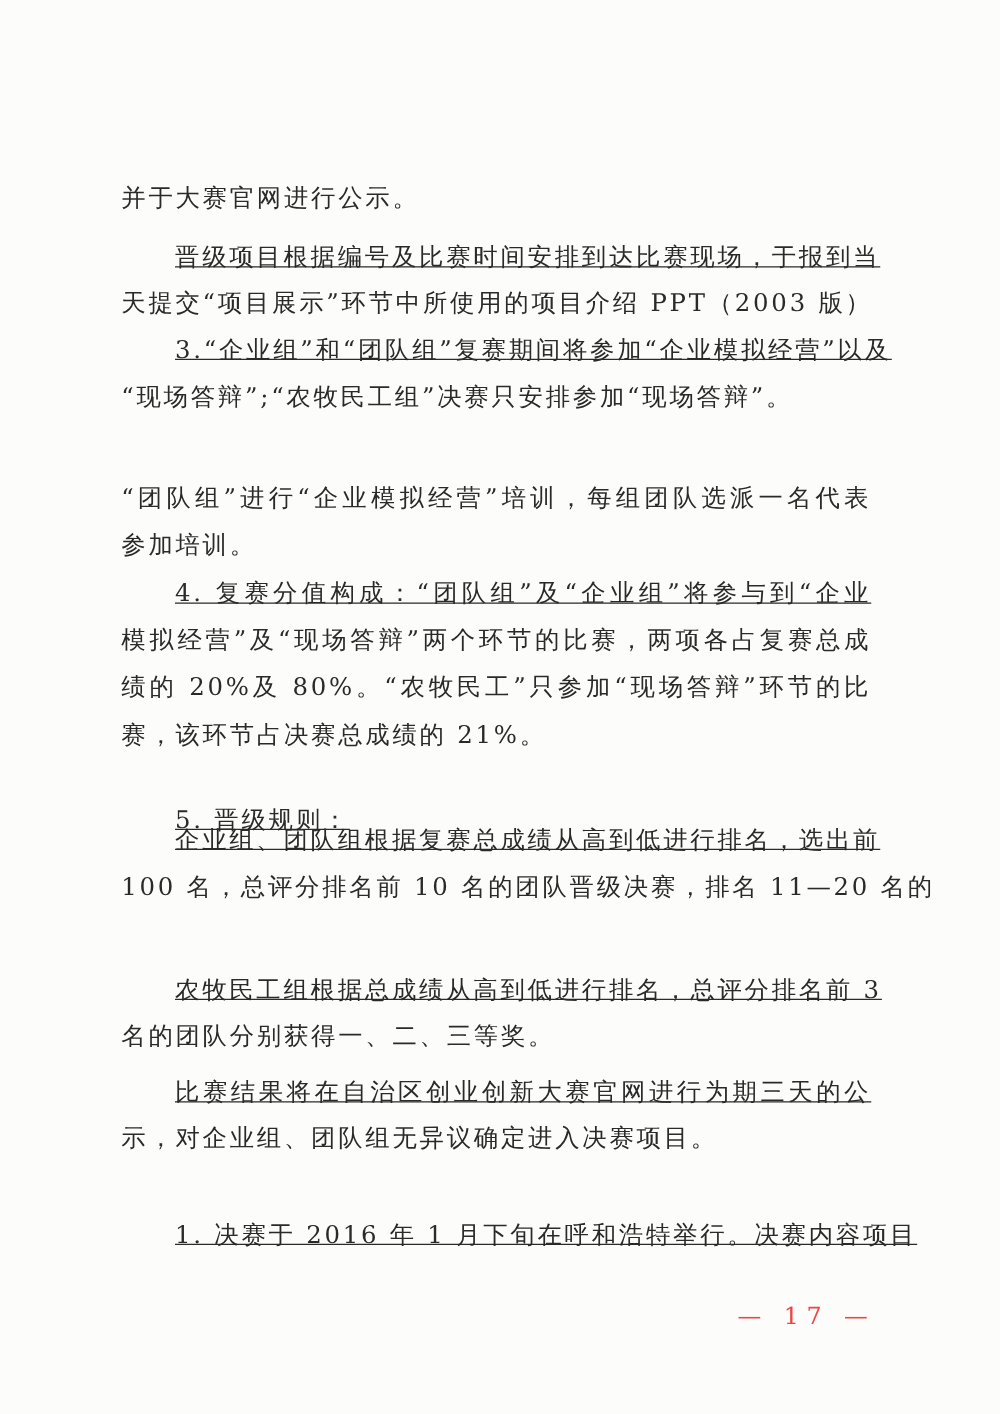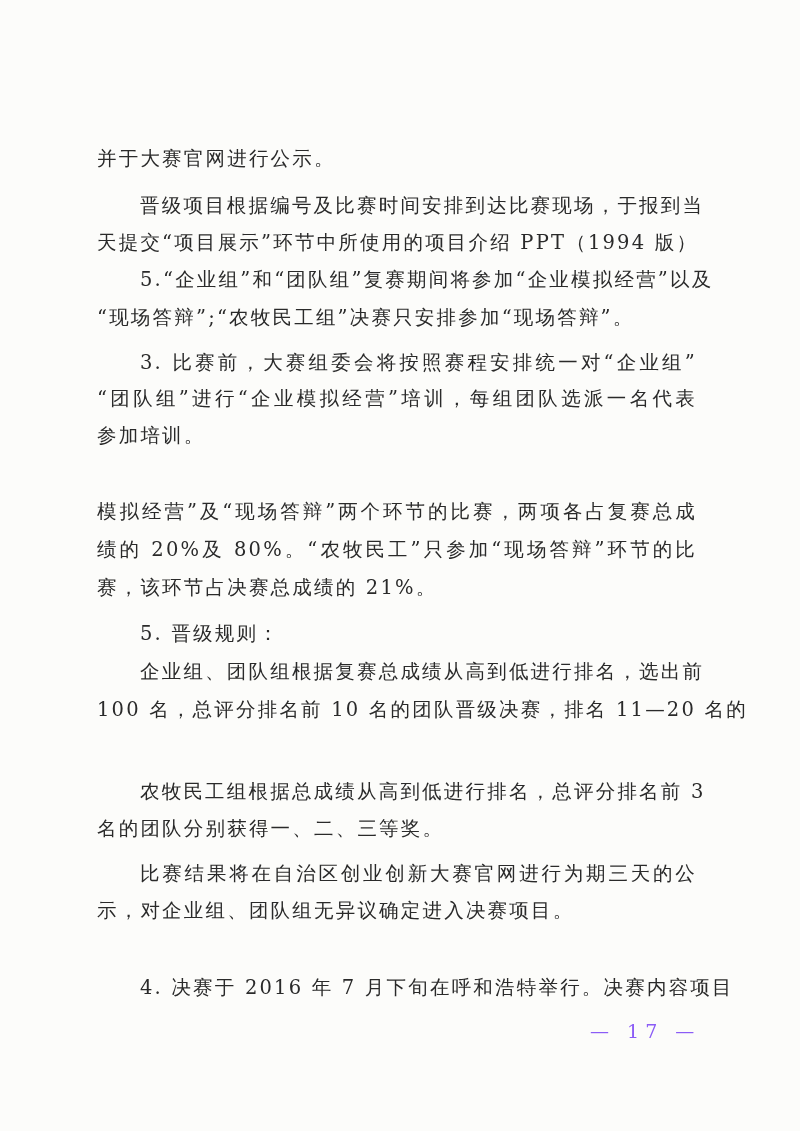--- a/index.html
+++ b/index.html
@@ -26,7 +26,7 @@
     text-align: justify;
     text-align-last: justify;
   }
-  .line.indent { left: 140px; width: 557px; }
+  .line.indent { left: 140px; width: 557px; text-decoration: underline; }
   .line.last { text-align-last: left; }
   .page-number {
     position: absolute;

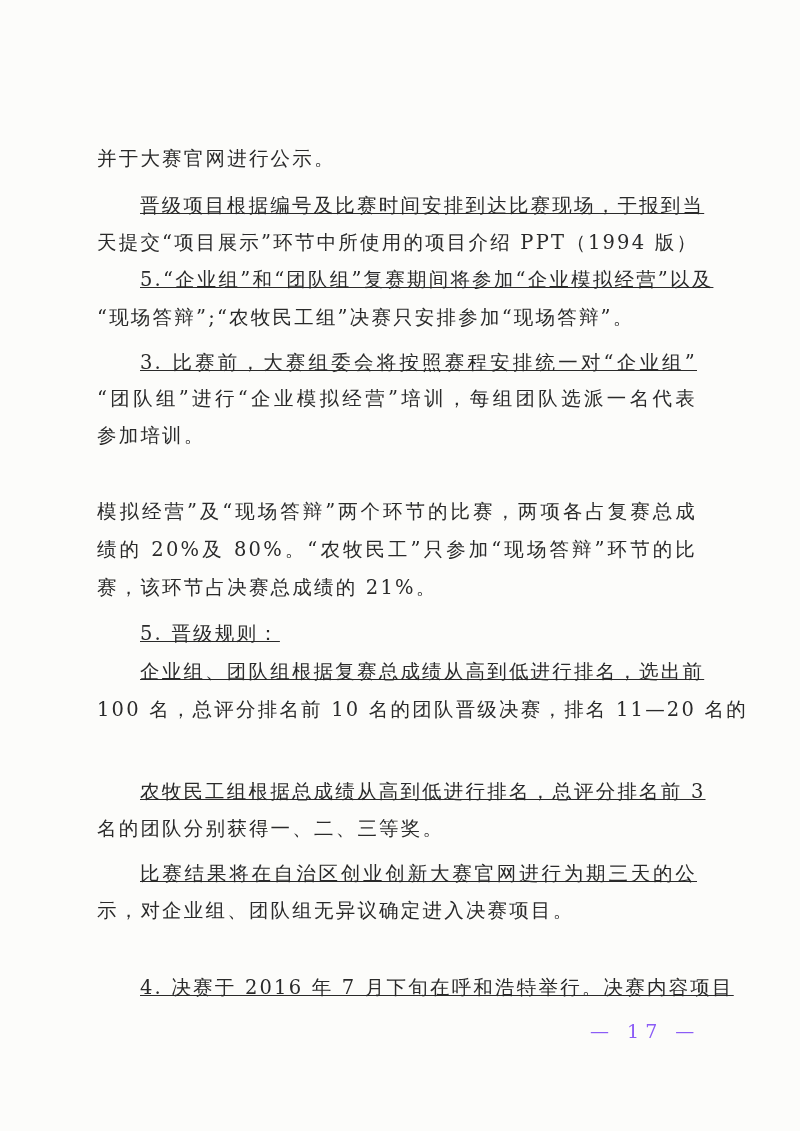--- a/index.html
+++ b/index.html
@@ -43,7 +43,7 @@
 <div class="page">
   <div class="line last" style="top:147px">并于大赛官网进行公示。</div>
   <div class="line indent" style="top:194px">晋级项目根据编号及比赛时间安排到达比赛现场，于报到当</div>
-  <div class="line" style="top:231px">天提交“项目展示”环节中所使用的项目介绍 PPT（1994 版）</div>
+  <div class="line" style="top:231px">天提交“项目展示”环节中所使用的项目介绍 PPT（2003 版）</div>
   <div class="line indent" style="top:268px">5.“企业组”和“团队组”复赛期间将参加“企业模拟经营”以及</div>
   <div class="line last" style="top:306px">“现场答辩”;“农牧民工组”决赛只安排参加“现场答辩”。</div>
   <div class="line indent" style="top:351px">3. 比赛前，大赛组委会将按照赛程安排统一对“企业组”</div>

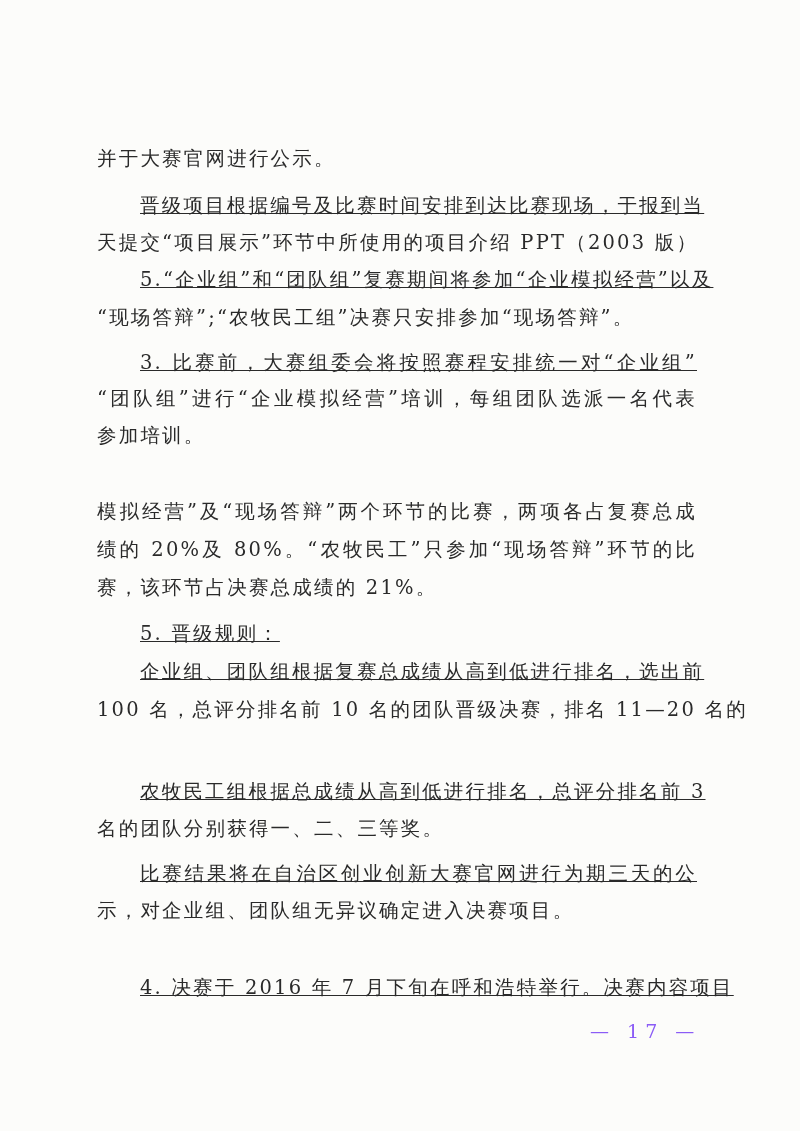--- a/index.html
+++ b/index.html
@@ -44,7 +44,7 @@
   <div class="line last" style="top:147px">并于大赛官网进行公示。</div>
   <div class="line indent" style="top:194px">晋级项目根据编号及比赛时间安排到达比赛现场，于报到当</div>
   <div class="line" style="top:231px">天提交“项目展示”环节中所使用的项目介绍 PPT（2003 版）</div>
-  <div class="line indent" style="top:268px">5.“企业组”和“团队组”复赛期间将参加“企业模拟经营”以及</div>
+  <div class="line indent" style="top:268px">3.“企业组”和“团队组”复赛期间将参加“企业模拟经营”以及</div>
   <div class="line last" style="top:306px">“现场答辩”;“农牧民工组”决赛只安排参加“现场答辩”。</div>
   <div class="line indent" style="top:351px">3. 比赛前，大赛组委会将按照赛程安排统一对“企业组”</div>
   <div class="line last" style="top:424px">参加培训。</div>

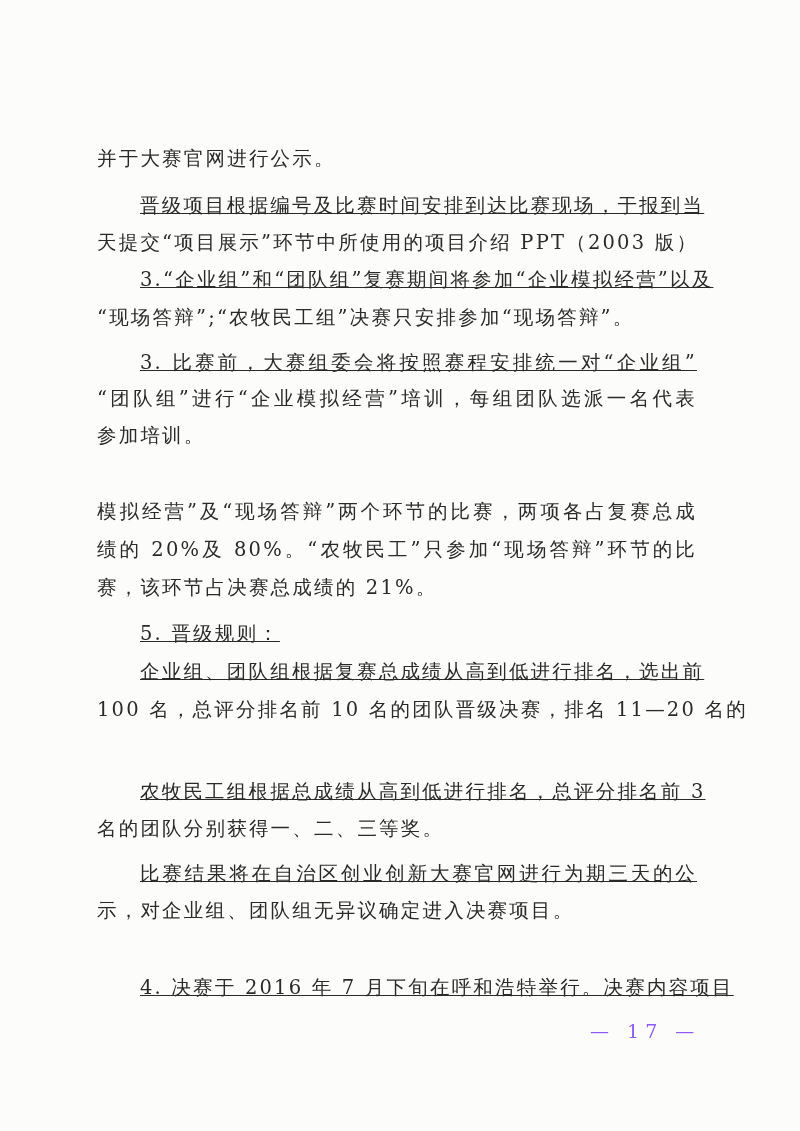--- a/index.html
+++ b/index.html
@@ -46,7 +46,6 @@
   <div class="line" style="top:231px">天提交“项目展示”环节中所使用的项目介绍 PPT（2003 版）</div>
   <div class="line indent" style="top:268px">3.“企业组”和“团队组”复赛期间将参加“企业模拟经营”以及</div>
   <div class="line last" style="top:306px">“现场答辩”;“农牧民工组”决赛只安排参加“现场答辩”。</div>
-  <div class="line indent" style="top:351px">3. 比赛前，大赛组委会将按照赛程安排统一对“企业组”</div>
   <div class="line last" style="top:424px">参加培训。</div>
   <div class="line" style="top:387px">“团队组”进行“企业模拟经营”培训，每组团队选派一名代表</div>
   <div class="line" style="top:500px">模拟经营”及“现场答辩”两个环节的比赛，两项各占复赛总成</div>

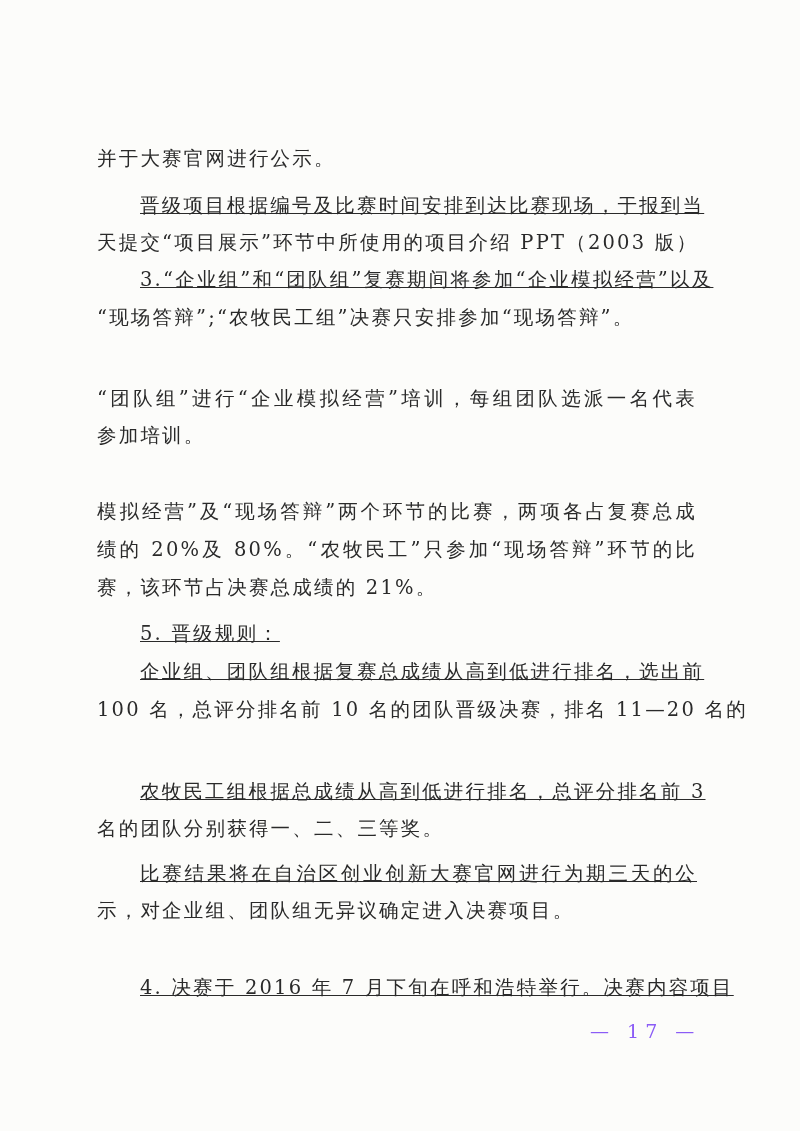--- a/index.html
+++ b/index.html
@@ -48,6 +48,7 @@
   <div class="line last" style="top:306px">“现场答辩”;“农牧民工组”决赛只安排参加“现场答辩”。</div>
   <div class="line last" style="top:424px">参加培训。</div>
   <div class="line" style="top:387px">“团队组”进行“企业模拟经营”培训，每组团队选派一名代表</div>
+  <div class="line indent" style="top:463px">4. 复赛分值构成：“团队组”及“企业组”将参与到“企业</div>
   <div class="line" style="top:500px">模拟经营”及“现场答辩”两个环节的比赛，两项各占复赛总成</div>
   <div class="line" style="top:538px">绩的 20%及 80%。“农牧民工”只参加“现场答辩”环节的比</div>
   <div class="line last" style="top:576px">赛，该环节占决赛总成绩的 21%。</div>

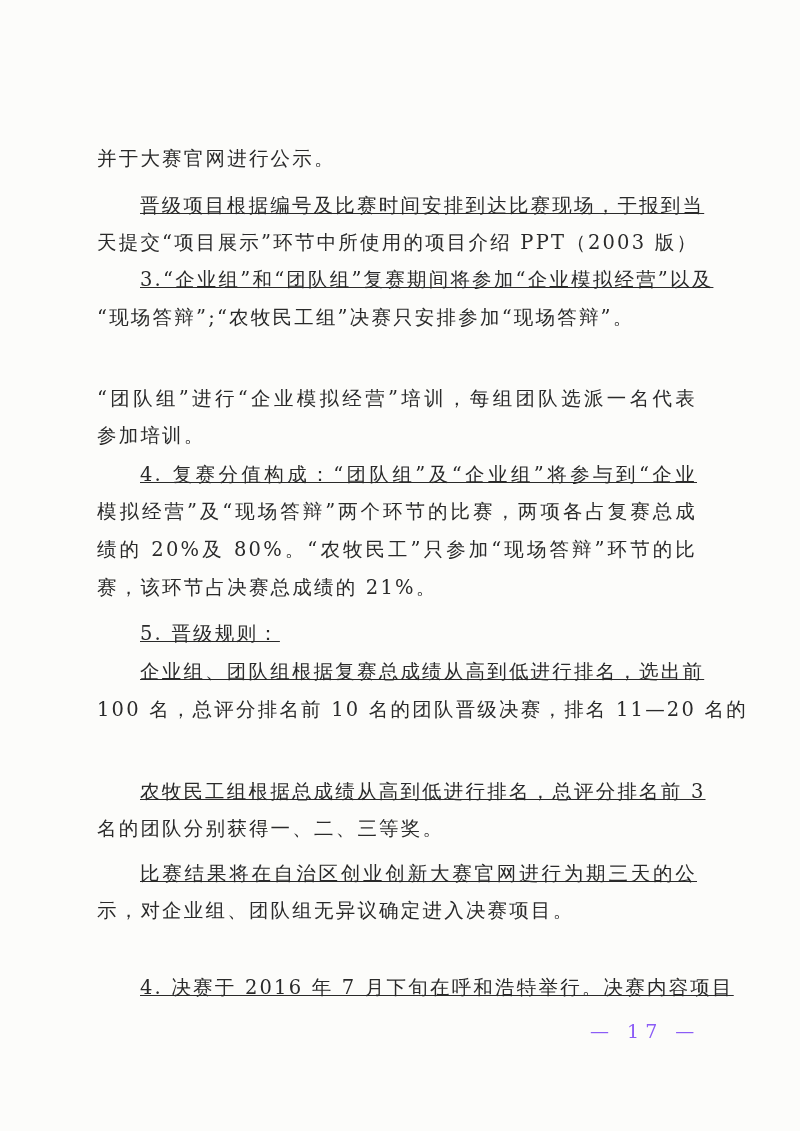--- a/index.html
+++ b/index.html
@@ -52,7 +52,7 @@
   <div class="line" style="top:500px">模拟经营”及“现场答辩”两个环节的比赛，两项各占复赛总成</div>
   <div class="line" style="top:538px">绩的 20%及 80%。“农牧民工”只参加“现场答辩”环节的比</div>
   <div class="line last" style="top:576px">赛，该环节占决赛总成绩的 21%。</div>
-  <div class="line indent last" style="top:622px">5. 晋级规则：</div>
+  <div class="line indent last" style="top:644px">5. 晋级规则：</div>
   <div class="line indent" style="top:660px">企业组、团队组根据复赛总成绩从高到低进行排名，选出前</div>
   <div class="line" style="top:698px">100 名，总评分排名前 10 名的团队晋级决赛，排名 11—20 名的</div>
   <div class="line indent" style="top:780px">农牧民工组根据总成绩从高到低进行排名，总评分排名前 3</div>

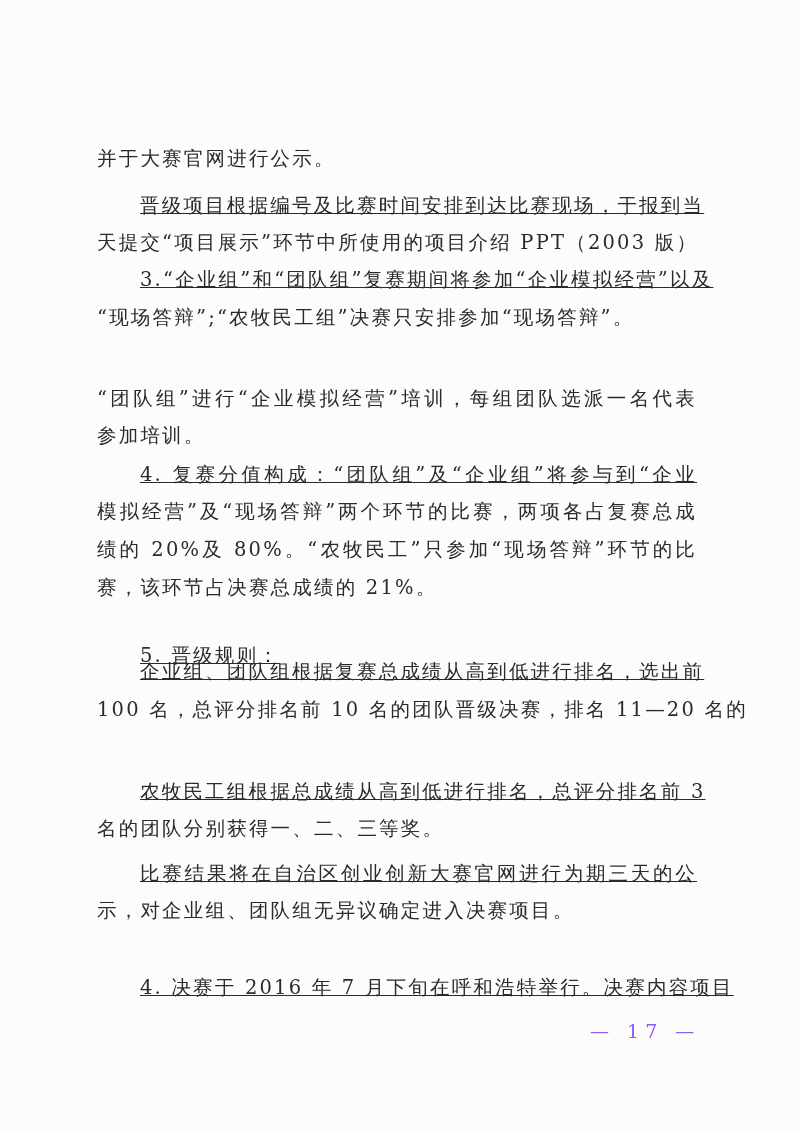--- a/index.html
+++ b/index.html
@@ -59,7 +59,7 @@
   <div class="line last" style="top:817px">名的团队分别获得一、二、三等奖。</div>
   <div class="line last" style="top:899px">示，对企业组、团队组无异议确定进入决赛项目。</div>
   <div class="line indent" style="top:862px">比赛结果将在自治区创业创新大赛官网进行为期三天的公</div>
-  <div class="line indent" style="top:976px">4. 决赛于 2016 年 7 月下旬在呼和浩特举行。决赛内容项目</div>
+  <div class="line indent" style="top:976px">1. 决赛于 2016 年 1 月下旬在呼和浩特举行。决赛内容项目</div>
   <div class="page-number">— 17 —</div>
 </div>
 

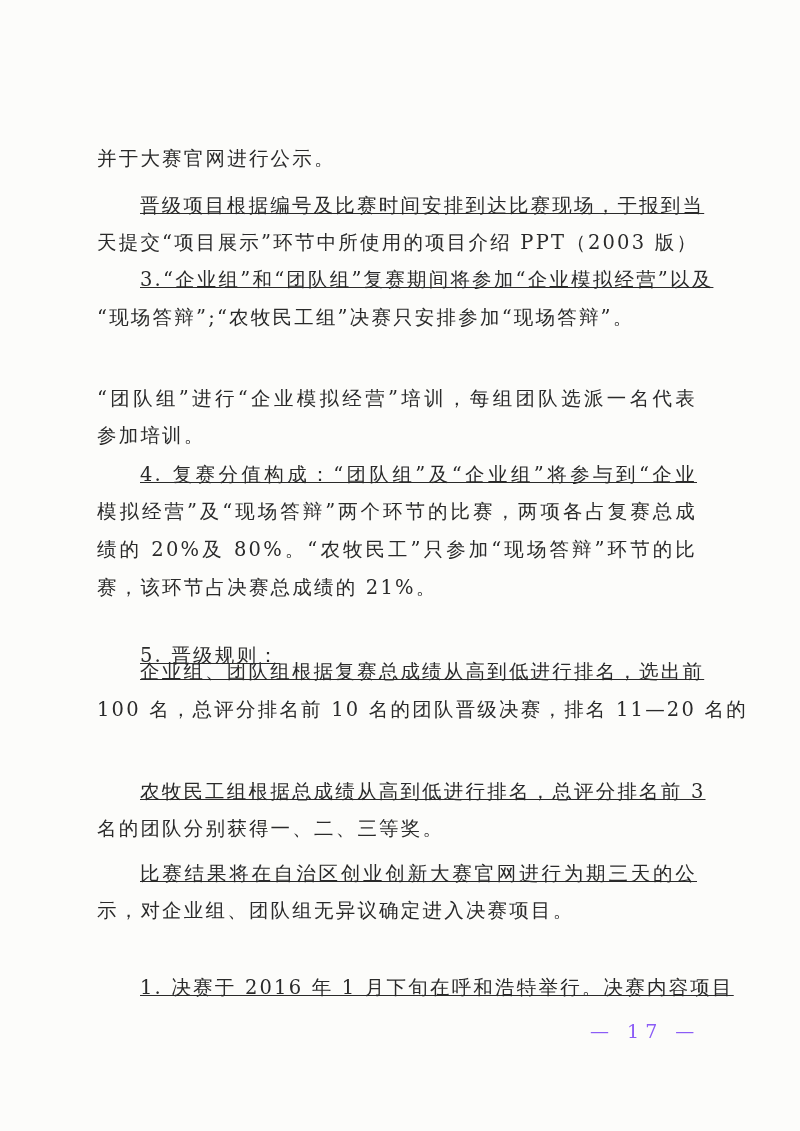--- a/index.html
+++ b/index.html
@@ -30,11 +30,11 @@
   .line.last { text-align-last: left; }
   .page-number {
     position: absolute;
-    left: 590px; top: 1019px;
+    left: 590px; top: 1041px;
     font-size: 19px;
     line-height: 24px;
     letter-spacing: 6px;
-    color: #8b5cf6;
+    color: #ef4444;
   }
 </style>
 </head>

